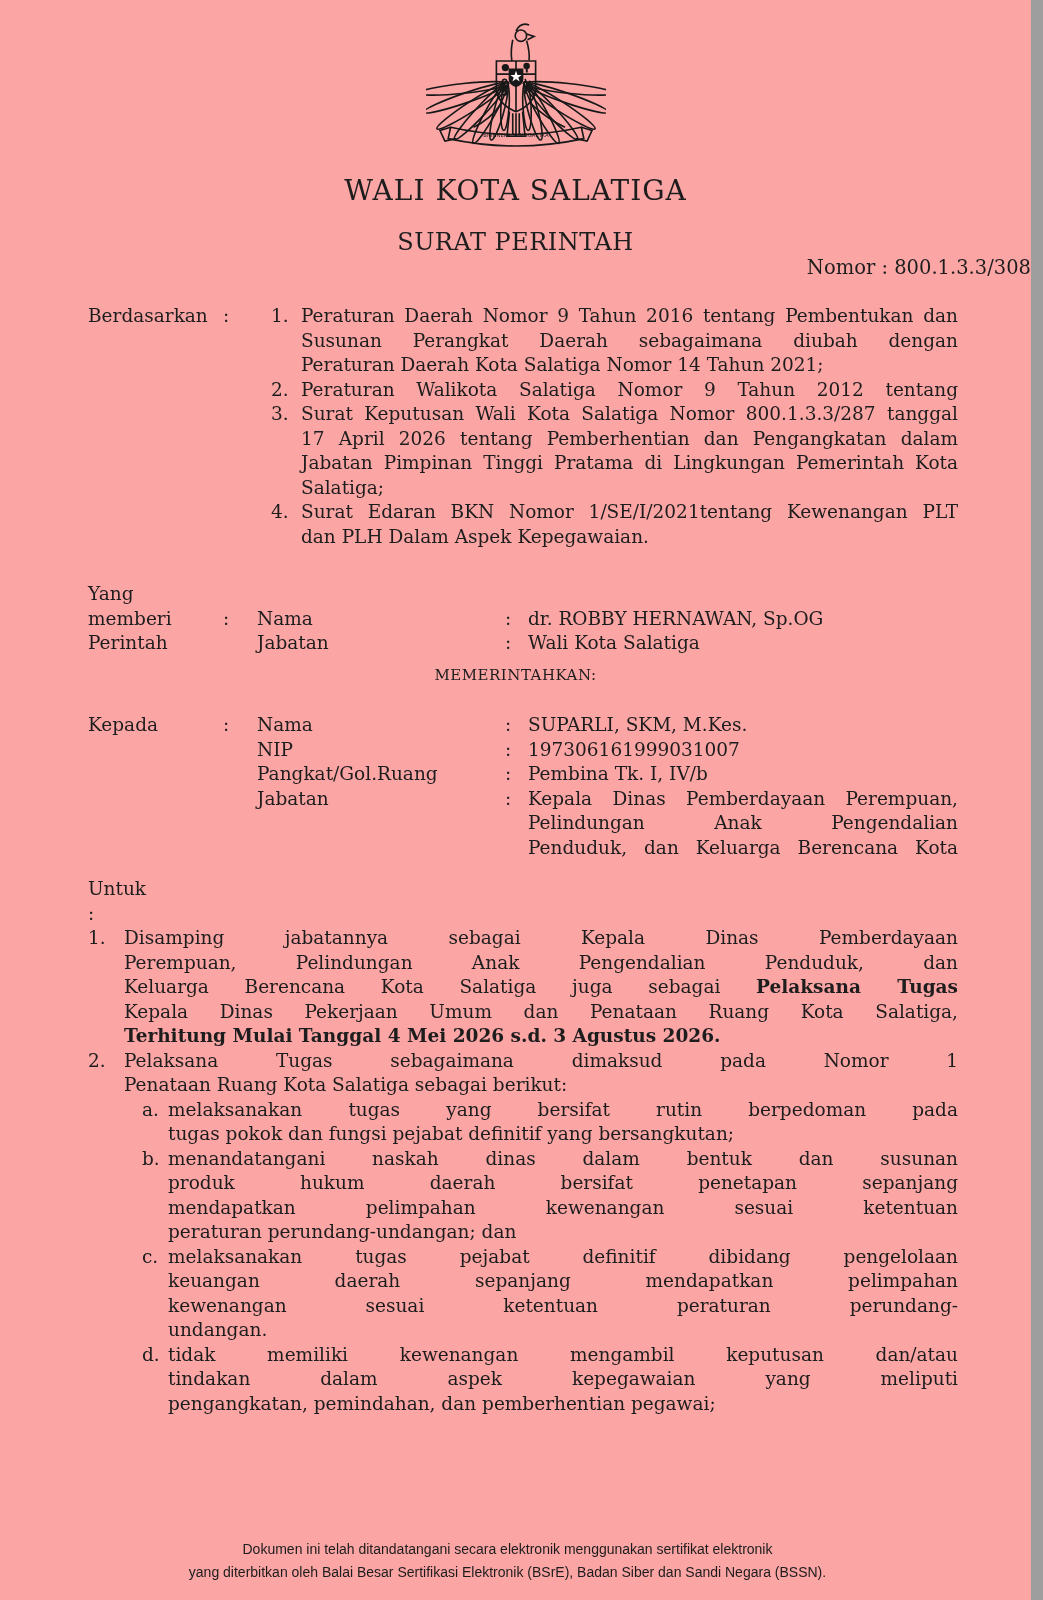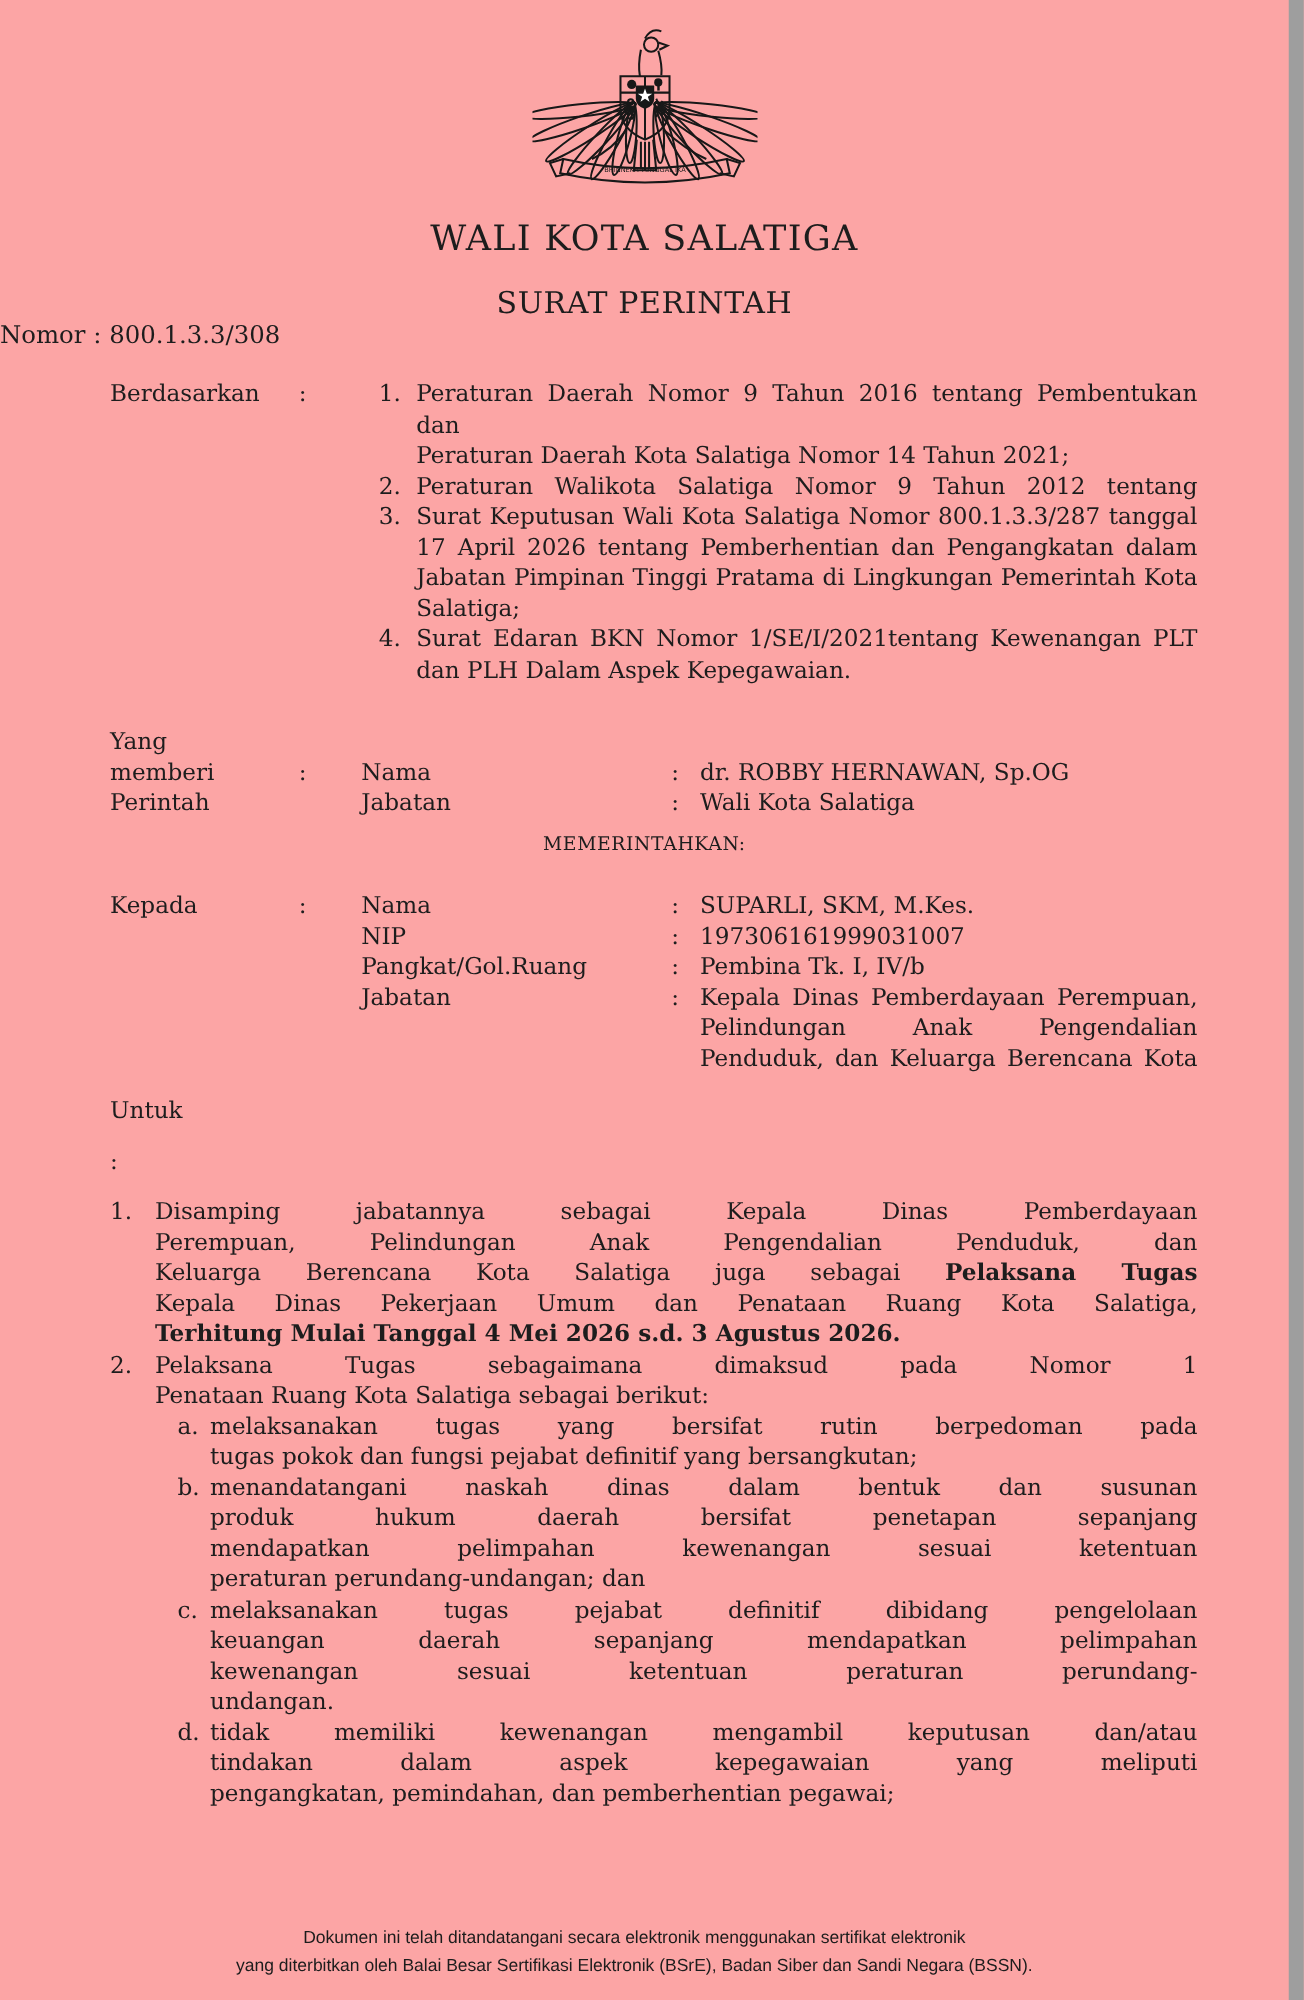--- a/index.html
+++ b/index.html
@@ -13,7 +13,7 @@
   .emblem-wrap { padding-top:12px; text-align:center; }
   .authority { text-align:center; font-size:28px; letter-spacing:1px; line-height:34px; margin-top:6px; }
   .doc-title { text-align:center; font-size:24px; letter-spacing:0.5px; line-height:28px; margin-top:20px; }
-  .doc-number { text-align:left; font-size:19.5px; line-height:24px; }
+  .doc-number { text-align:right; font-size:19.5px; line-height:24px; }
 
   .sec { display:flex; margin-left:88px; width:870px; font-size:18.5px; line-height:24.5px;gap:16px; }
   .label-col { width:135px; flex:none; }

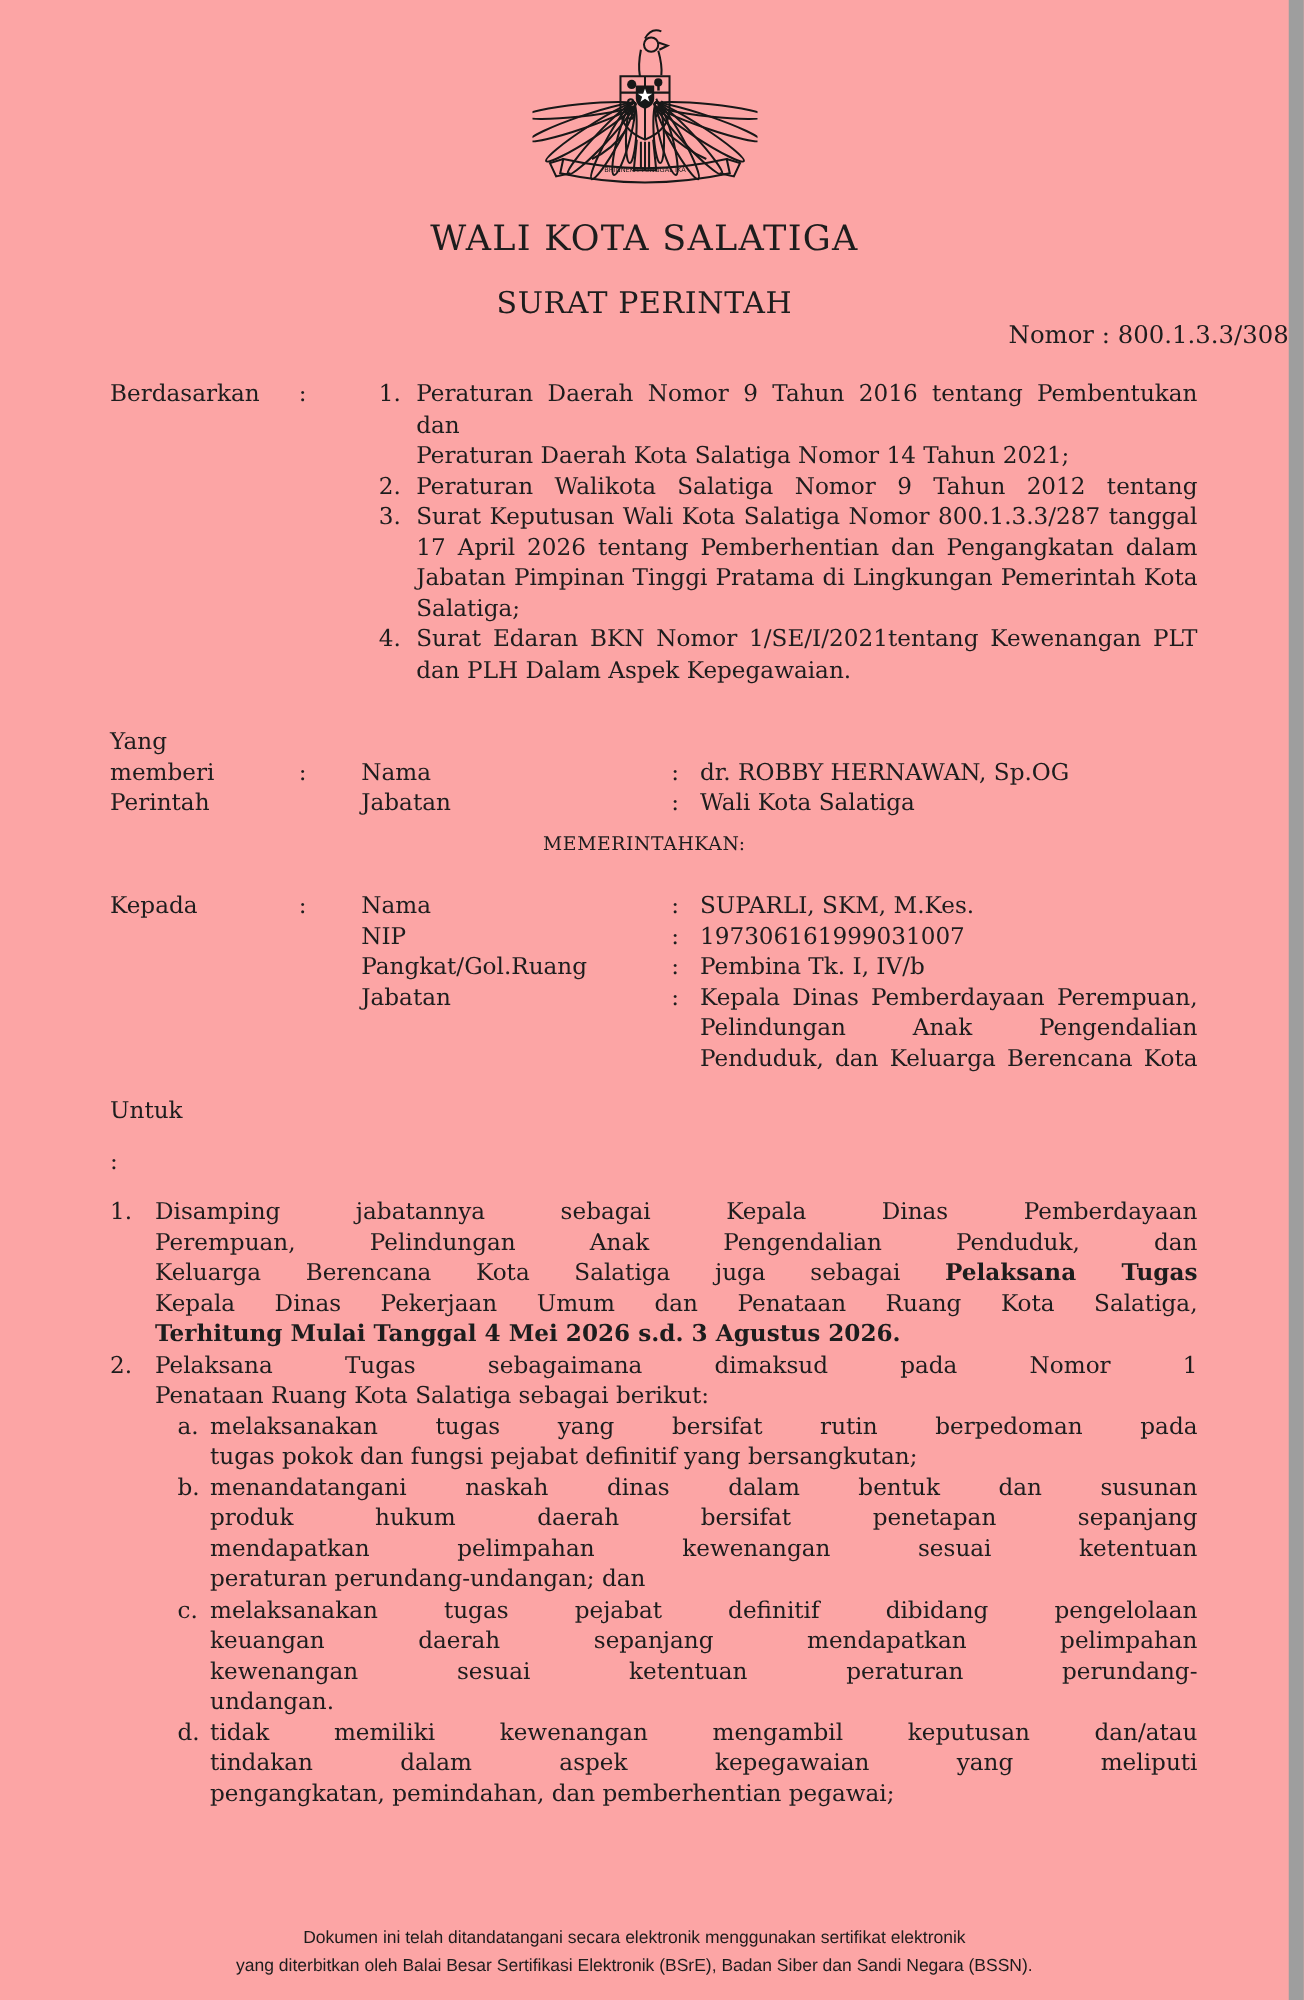--- a/index.html
+++ b/index.html
@@ -15,7 +15,7 @@
   .doc-title { text-align:center; font-size:24px; letter-spacing:0.5px; line-height:28px; margin-top:20px; }
   .doc-number { text-align:right; font-size:19.5px; line-height:24px; }
 
-  .sec { display:flex; margin-left:88px; width:870px; font-size:18.5px; line-height:24.5px;gap:16px; }
+  .sec { display:flex; margin-left:88px; width:870px; font-size:18.5px; line-height:24.5px; }
   .label-col { width:135px; flex:none; }
   .colon-col { width:34px; flex:none; }
   .body-col  { flex:1; min-width:0; }

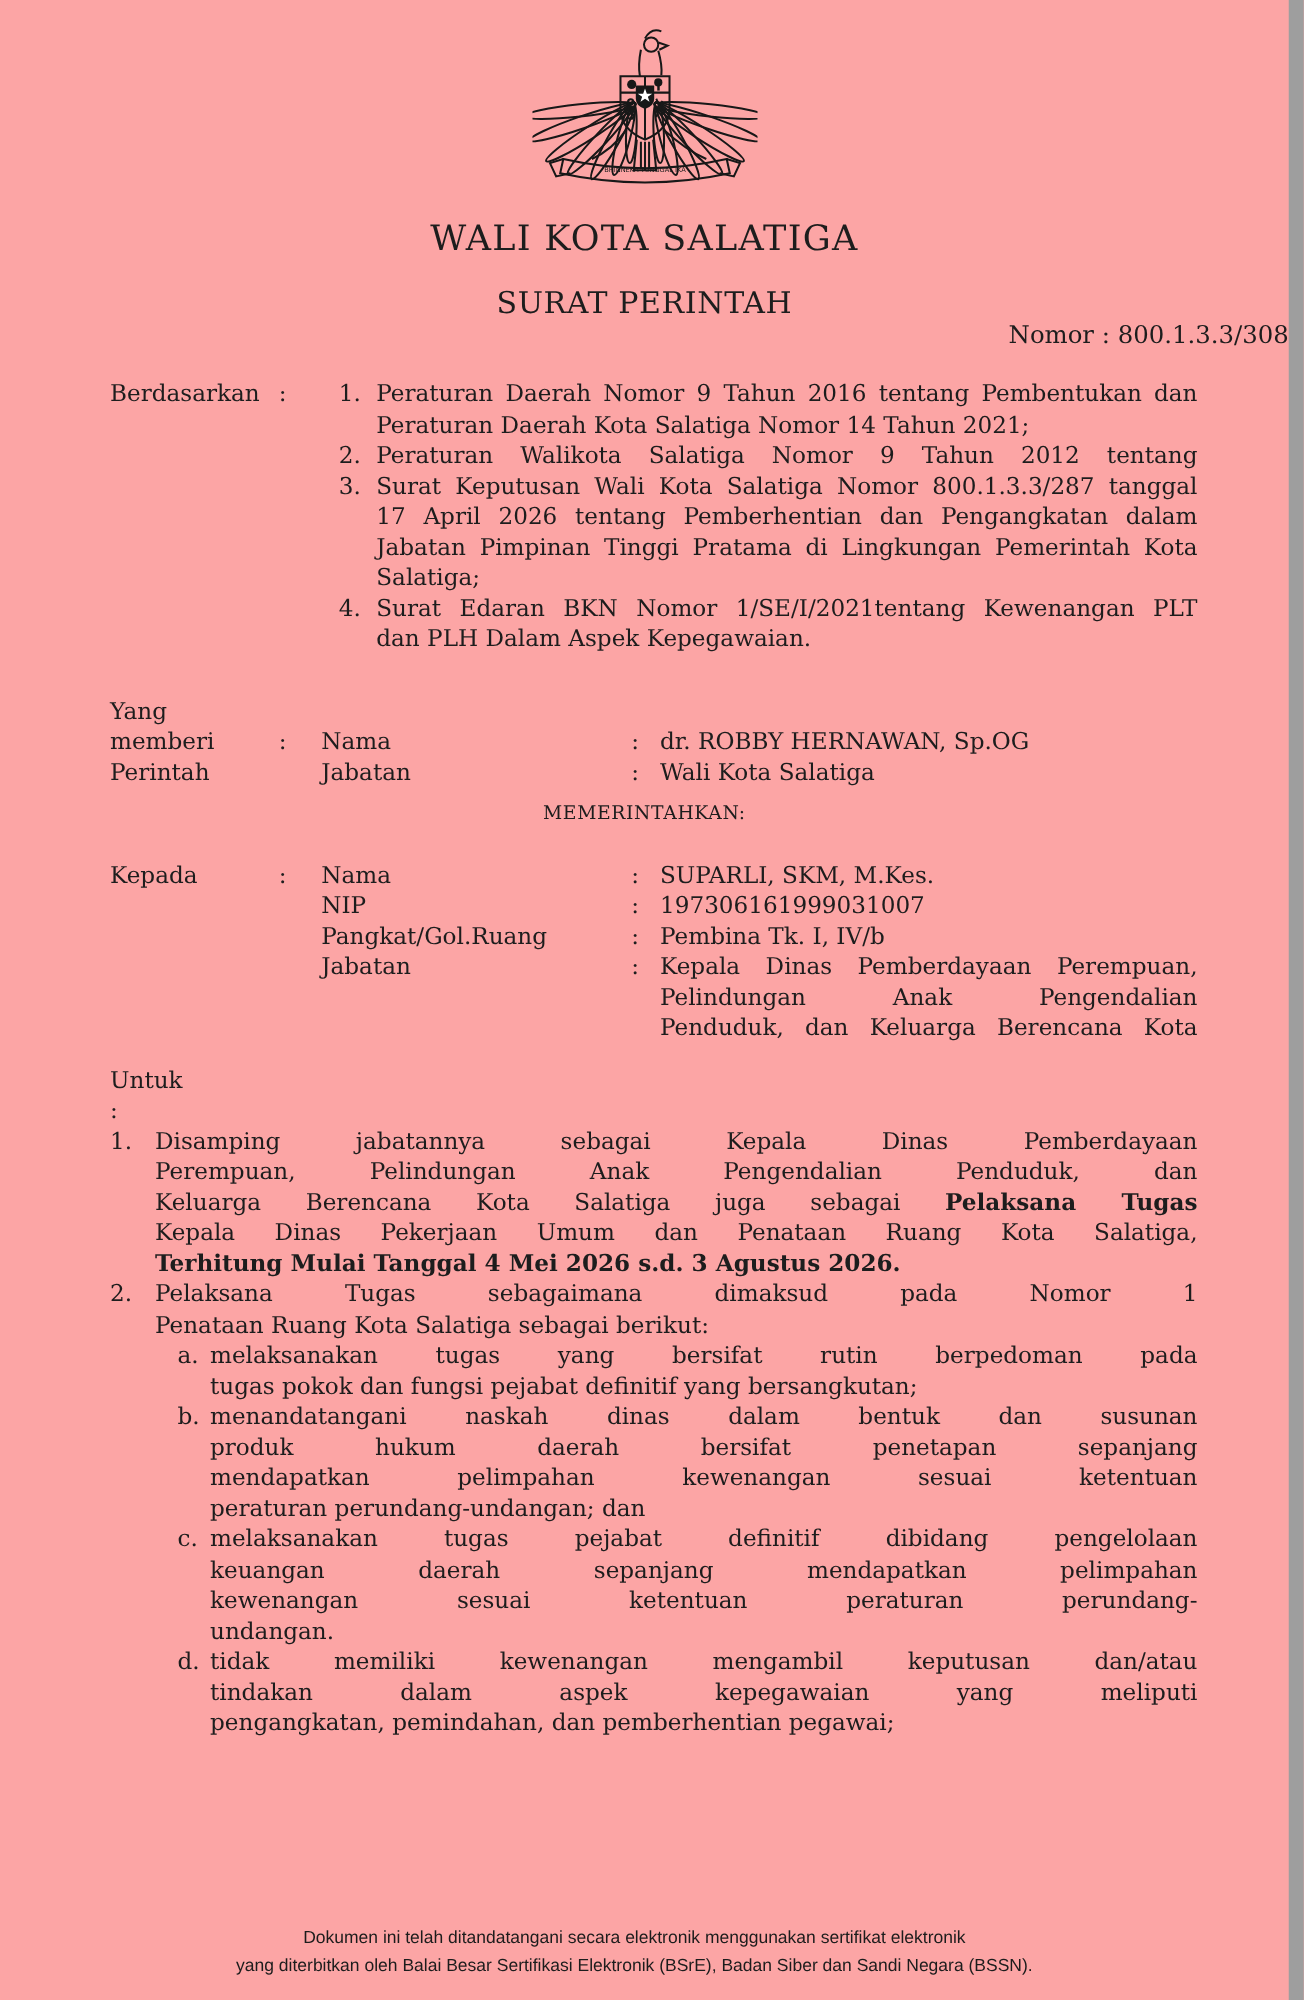--- a/index.html
+++ b/index.html
@@ -122,6 +122,7 @@
         <div class="num-b">1.</div>
         <div class="li-text">
           <div class="line">Peraturan Daerah Nomor 9 Tahun 2016 tentang Pembentukan dan</div>
+          <div class="line">Susunan Perangkat Daerah sebagaimana diubah dengan</div>
           <div class="line last">Peraturan Daerah Kota Salatiga Nomor 14 Tahun 2021;</div>
         </div>
       </div>

